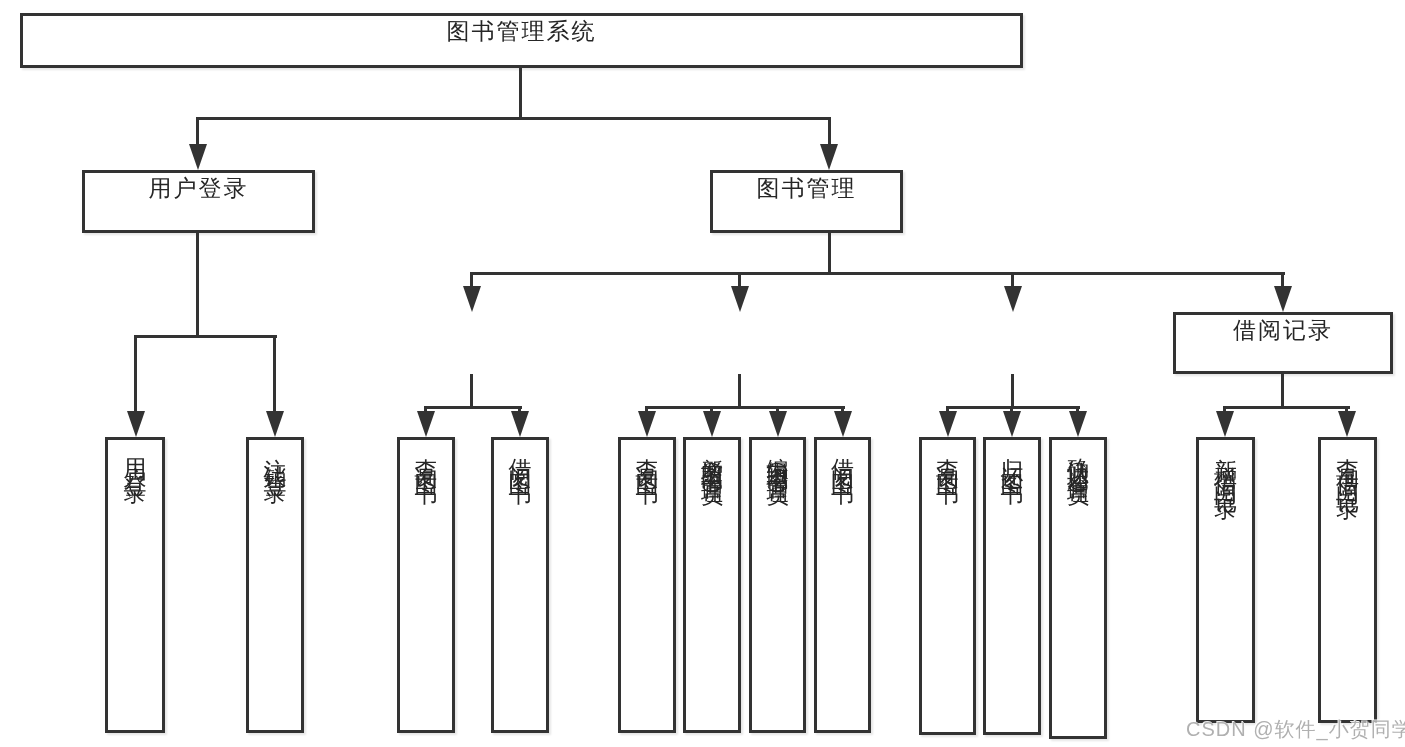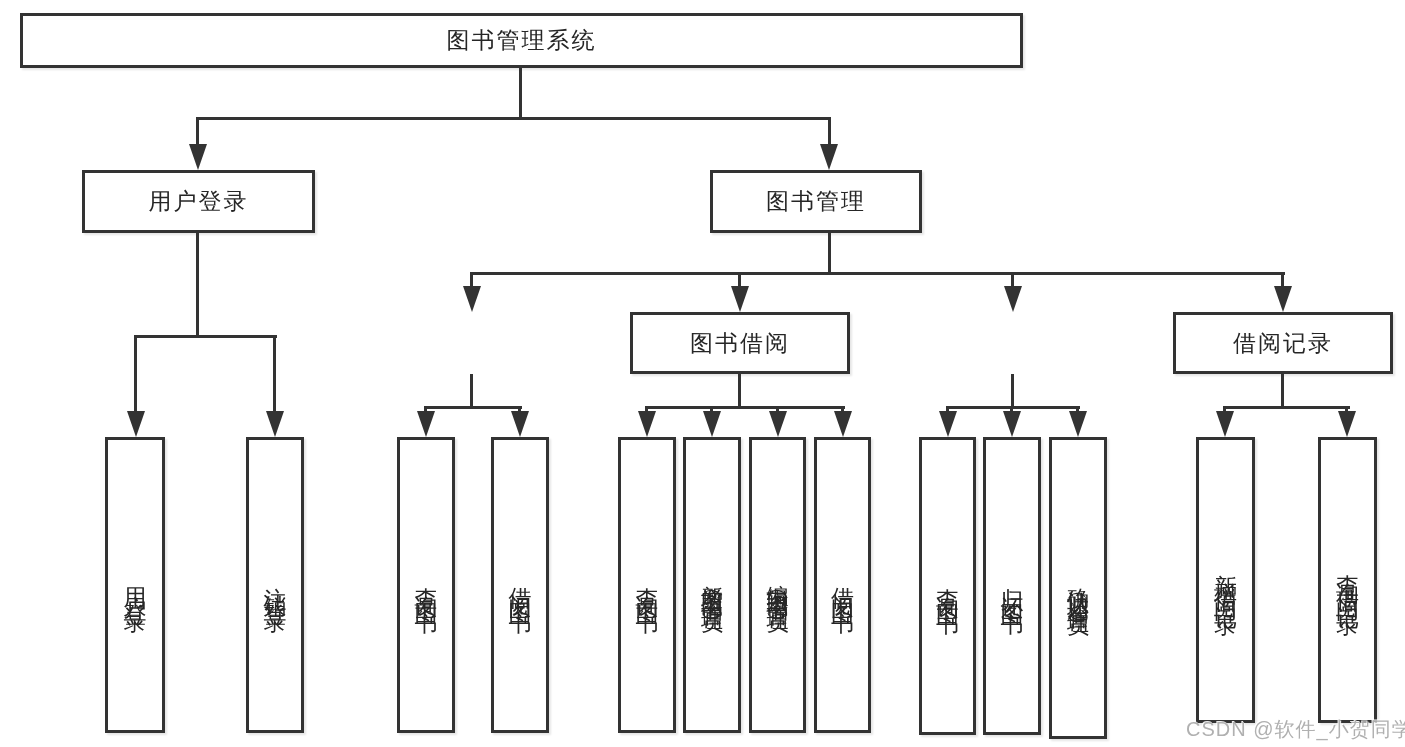--- a/index.html
+++ b/index.html
@@ -9,7 +9,7 @@
   }
   .box{
     position:absolute;box-sizing:border-box;border:3px solid #333333;background:#ffffff;
-    display:flex;align-items:center;justify-content:center;
+    display:flex;justify-content:center;
     color:#262626;font-size:23px;letter-spacing:2px;
     box-shadow:2px 2px 2px rgba(0,0,0,0.10);
   }

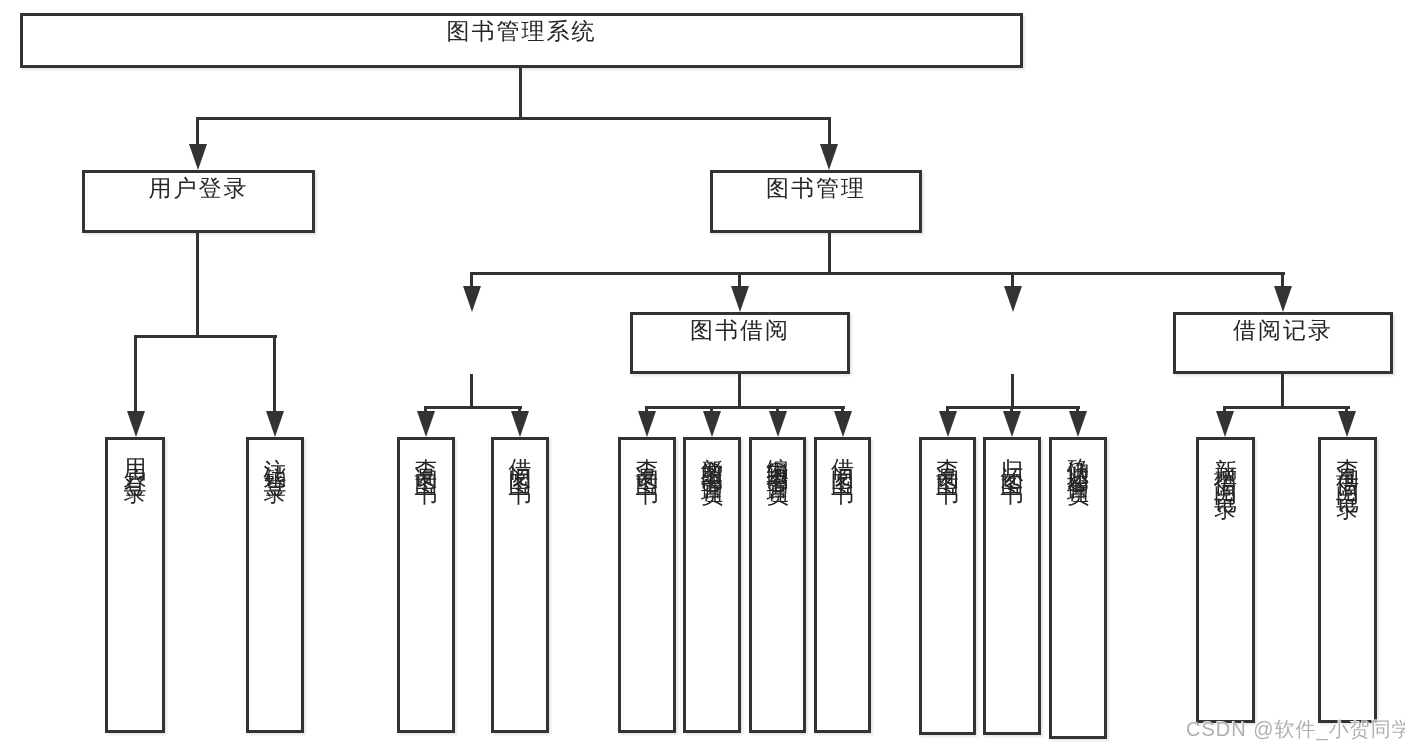--- a/index.html
+++ b/index.html
@@ -49,7 +49,7 @@
   <div class="box" style="left:82px;top:170px;width:233px;height:63px">
     <span>用户登录</span>
   </div>
-  <div class="box" style="left:710px;top:170px;width:212px;height:63px">
+  <div class="box" style="left:710px;top:170px;width:193px;height:63px">
     <span>图书管理</span>
   </div>
 

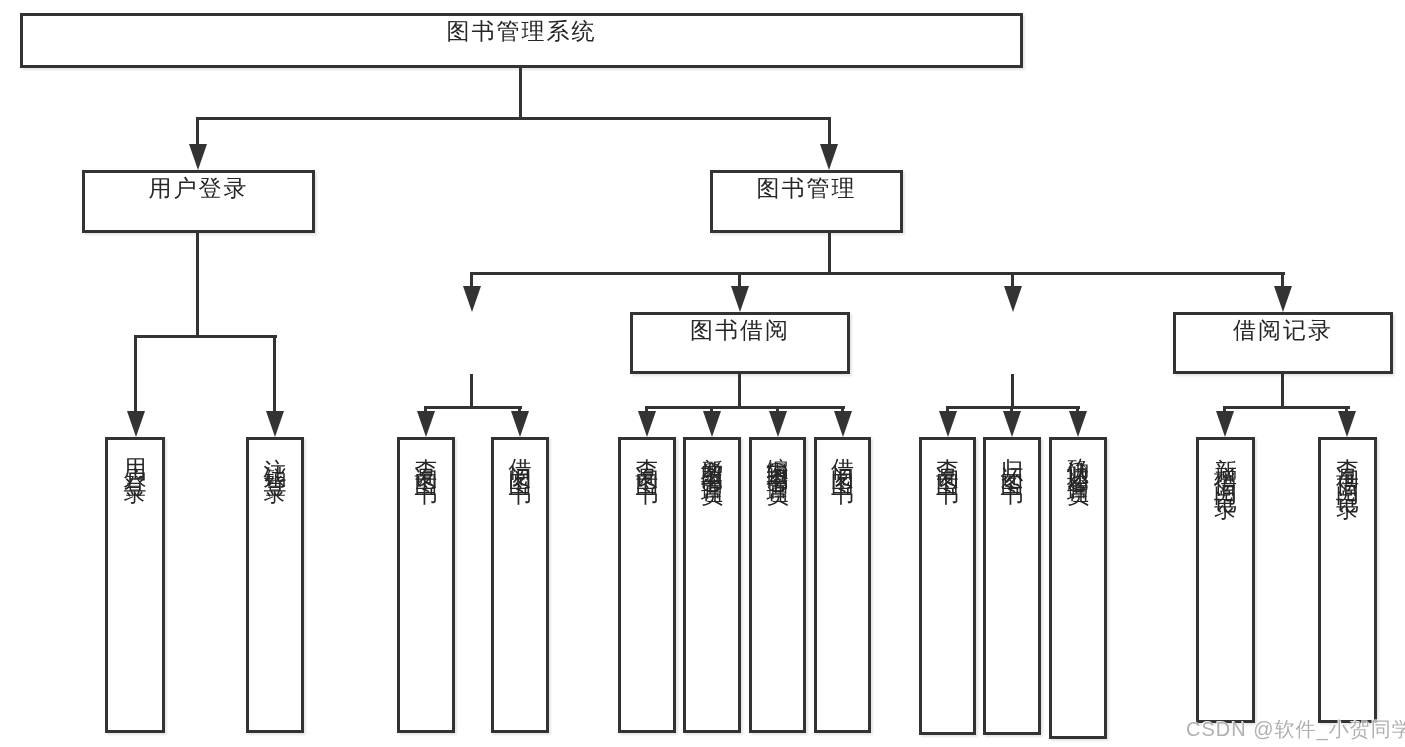--- a/index.html
+++ b/index.html
@@ -71,9 +71,6 @@
   <div class="arrow" style="left:1004px;top:286px"></div>
   <div class="arrow" style="left:1274px;top:286px"></div>
 
-  <div class="box" style="left:630px;top:312px;width:220px;height:62px">
-    <span>图书借阅</span>
-  </div>
   <div class="box" style="left:1173px;top:312px;width:220px;height:62px">
     <span>借阅记录</span>
   </div>

